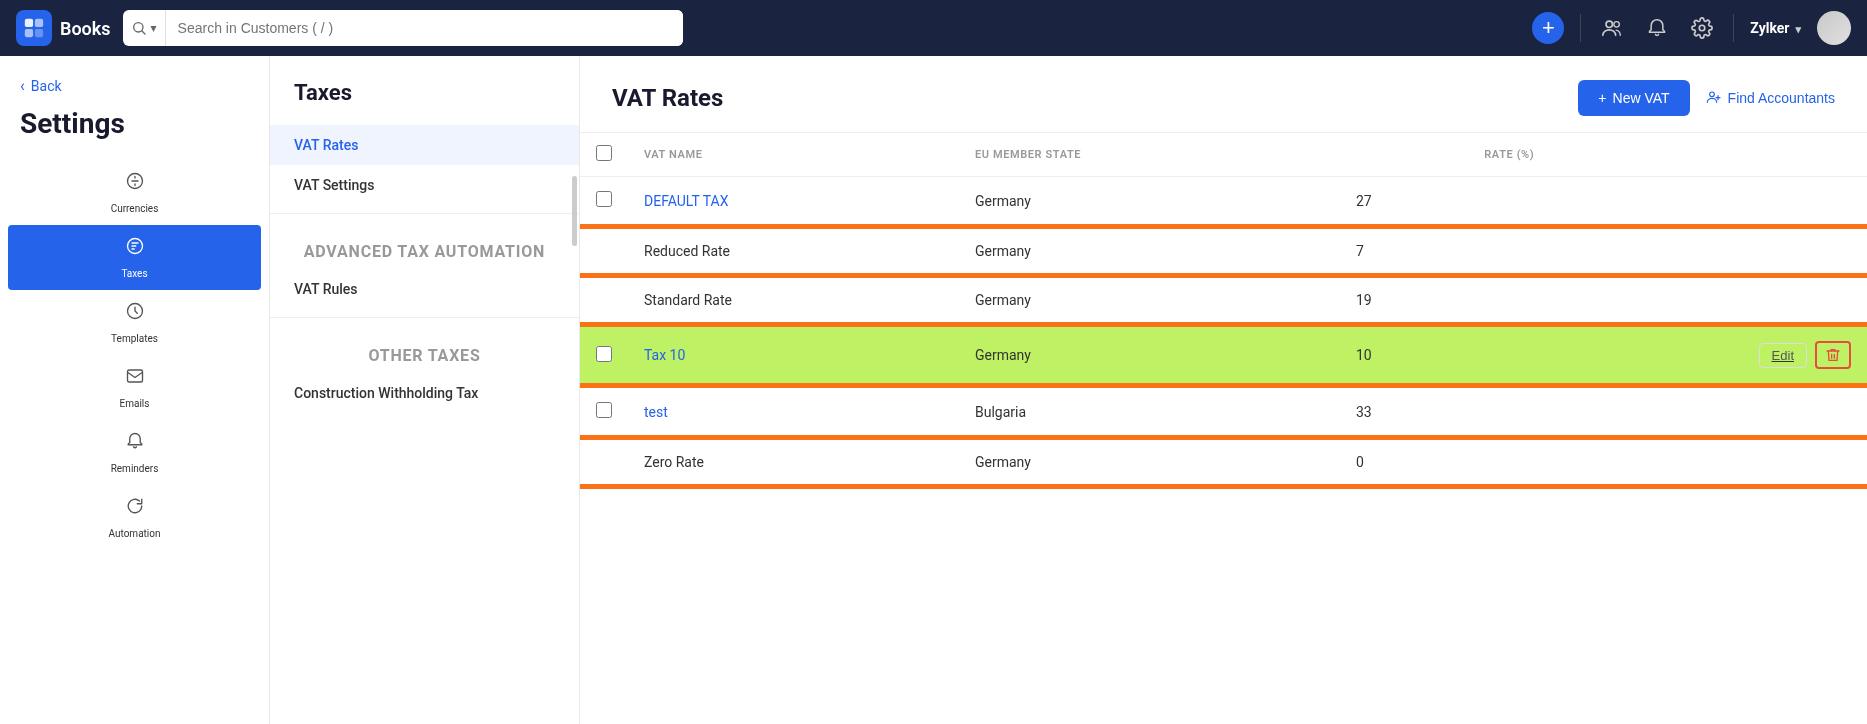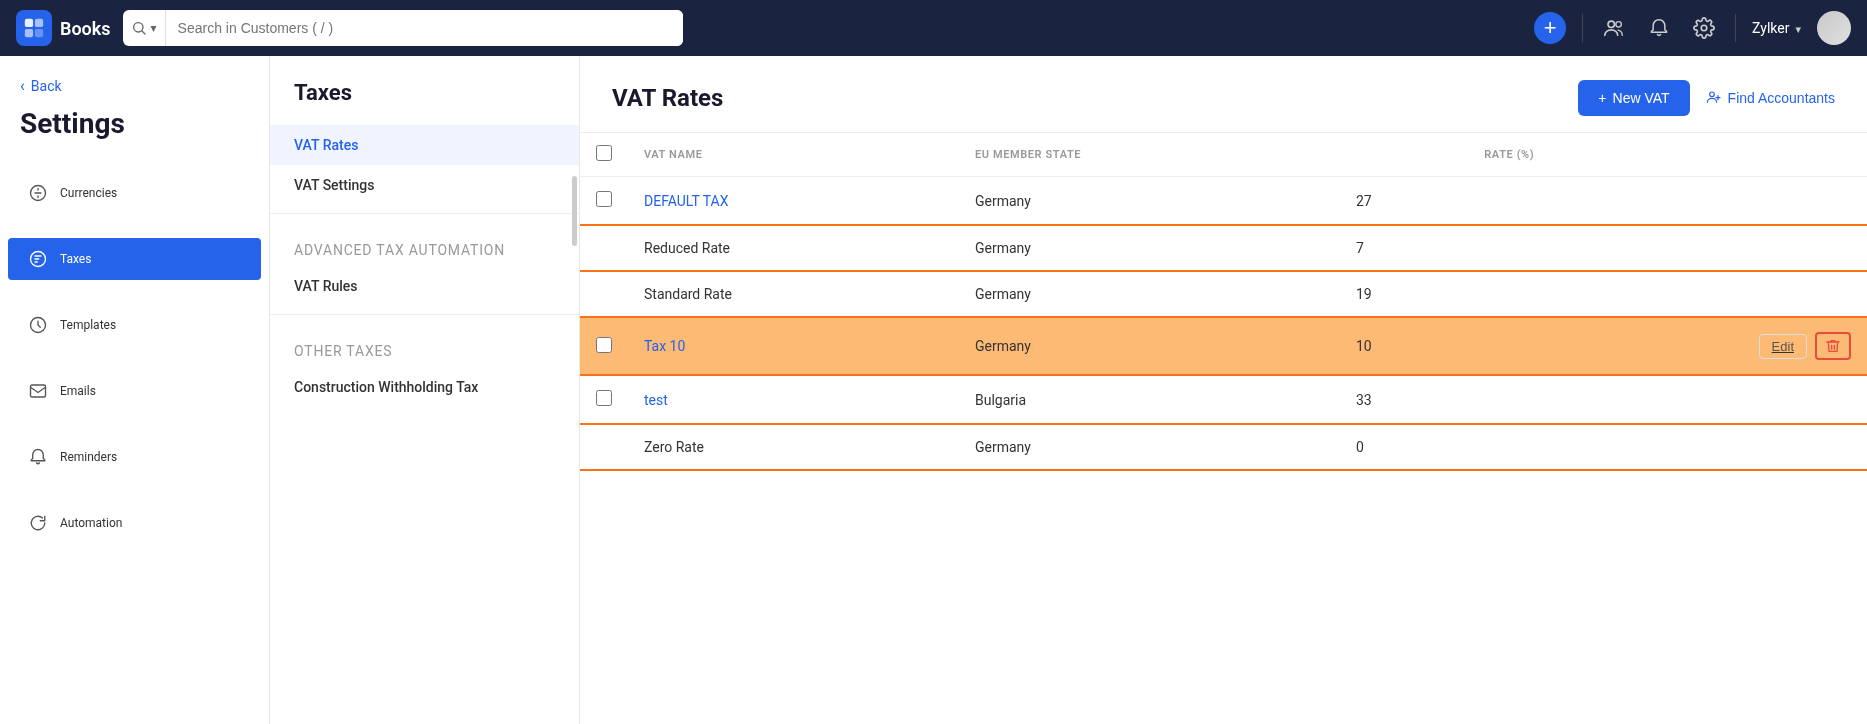--- a/index.html
+++ b/index.html
@@ -111,6 +111,7 @@
       color: #fff;
       cursor: pointer;
       font-size: 14px;
+      font-weight: bold;
     }
     .topnav-avatar {
       width: 34px;

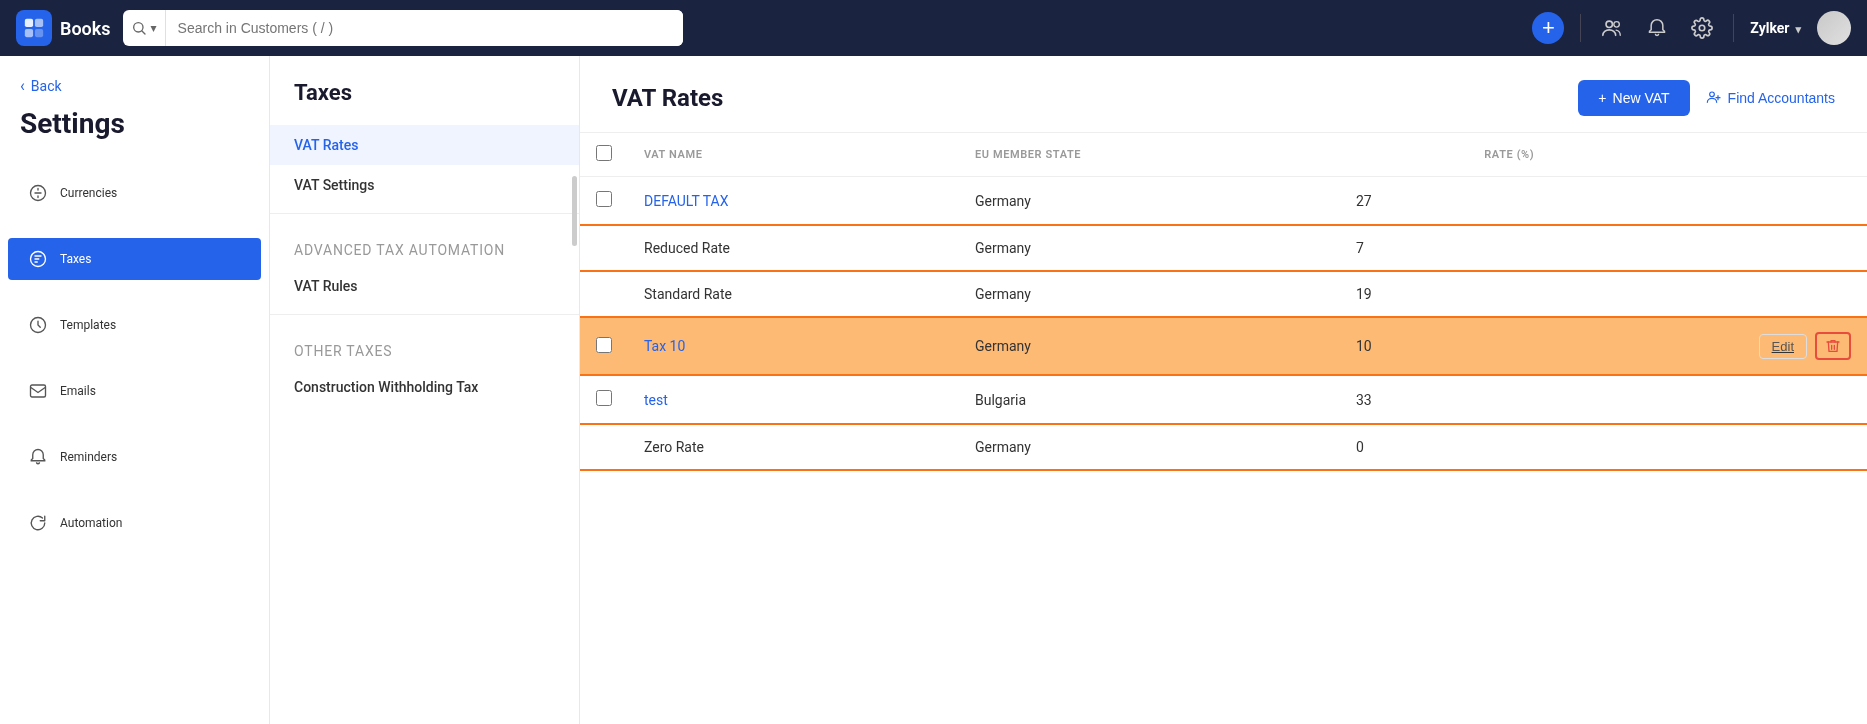--- a/index.html
+++ b/index.html
@@ -162,9 +162,10 @@
       padding: 11px 20px;
       cursor: pointer;
       color: #333;
-      font-size: 12px;
+      font-size: 10px;
       border-radius: 4px;
-      margin: 12px 8px;
+      margin: 0 8px;
+      flex-direction: column;
     }
     .sidebar-nav-item.active {
       background: #2563eb;

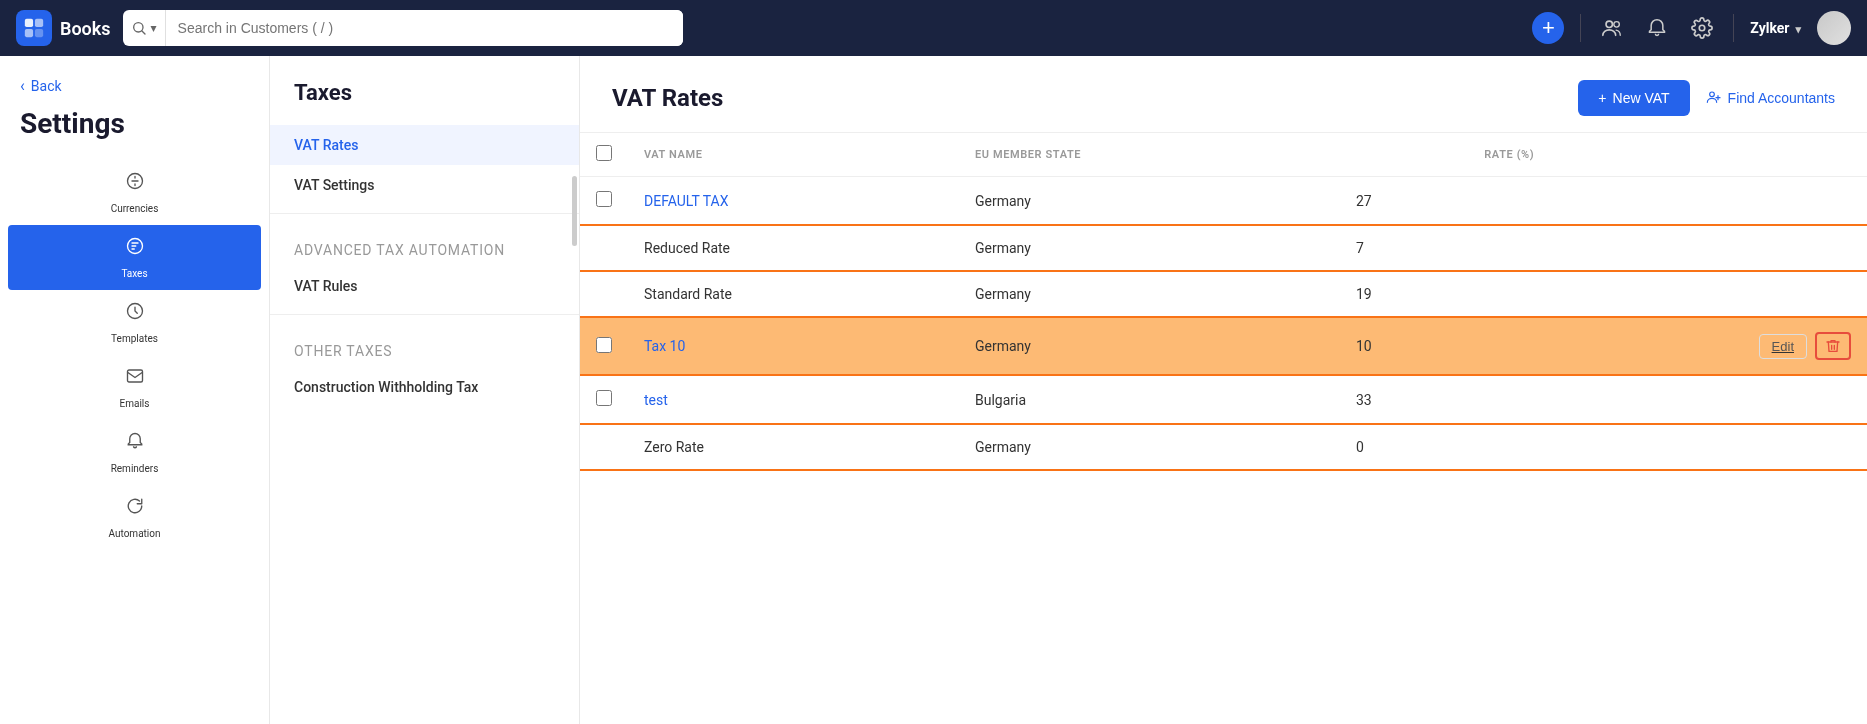--- a/index.html
+++ b/index.html
@@ -291,7 +291,7 @@
       padding: 14px 16px;
       font-size: 14px;
       color: #333;
-      border-bottom: 2px solid #f97316;
+      border-bottom: 5px solid #f97316;
     }
     .vat-table tr.highlighted { background: #fdba74; }
     .vat-name-link { color: #2563eb; cursor: pointer; text-decoration: none; }

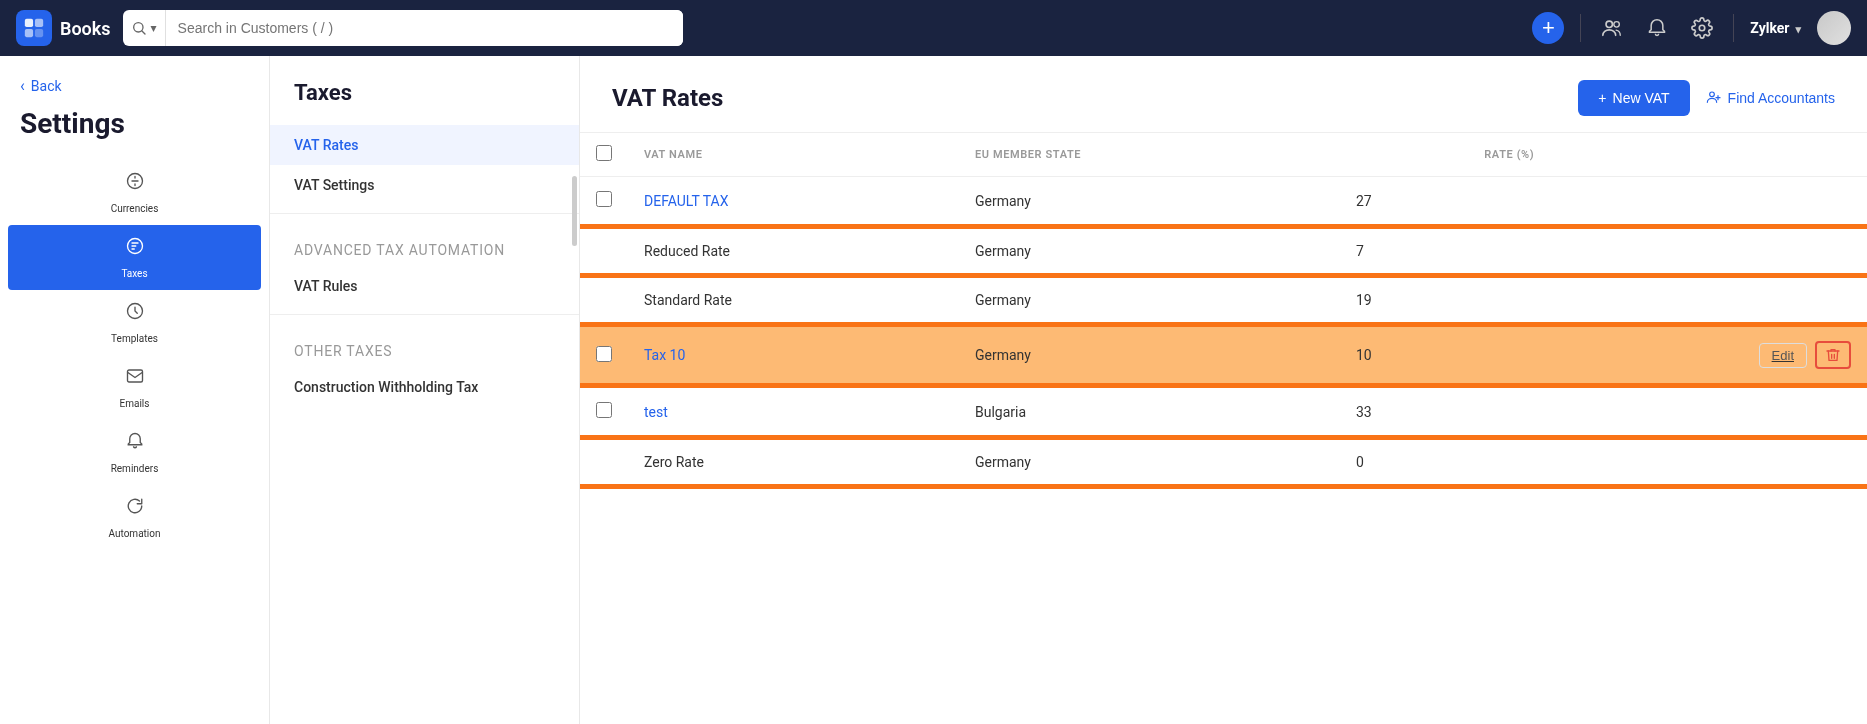--- a/index.html
+++ b/index.html
@@ -209,10 +209,11 @@
     }
     .panel-section-label {
       padding: 20px 24px 8px;
-      font-size: 14px;
-      font-weight: 400;
+      font-size: 16px;
+      font-weight: 700;
       color: #999;
       letter-spacing: 0.8px;
+      text-align: center;
     }
     .panel-divider {
       height: 1px;

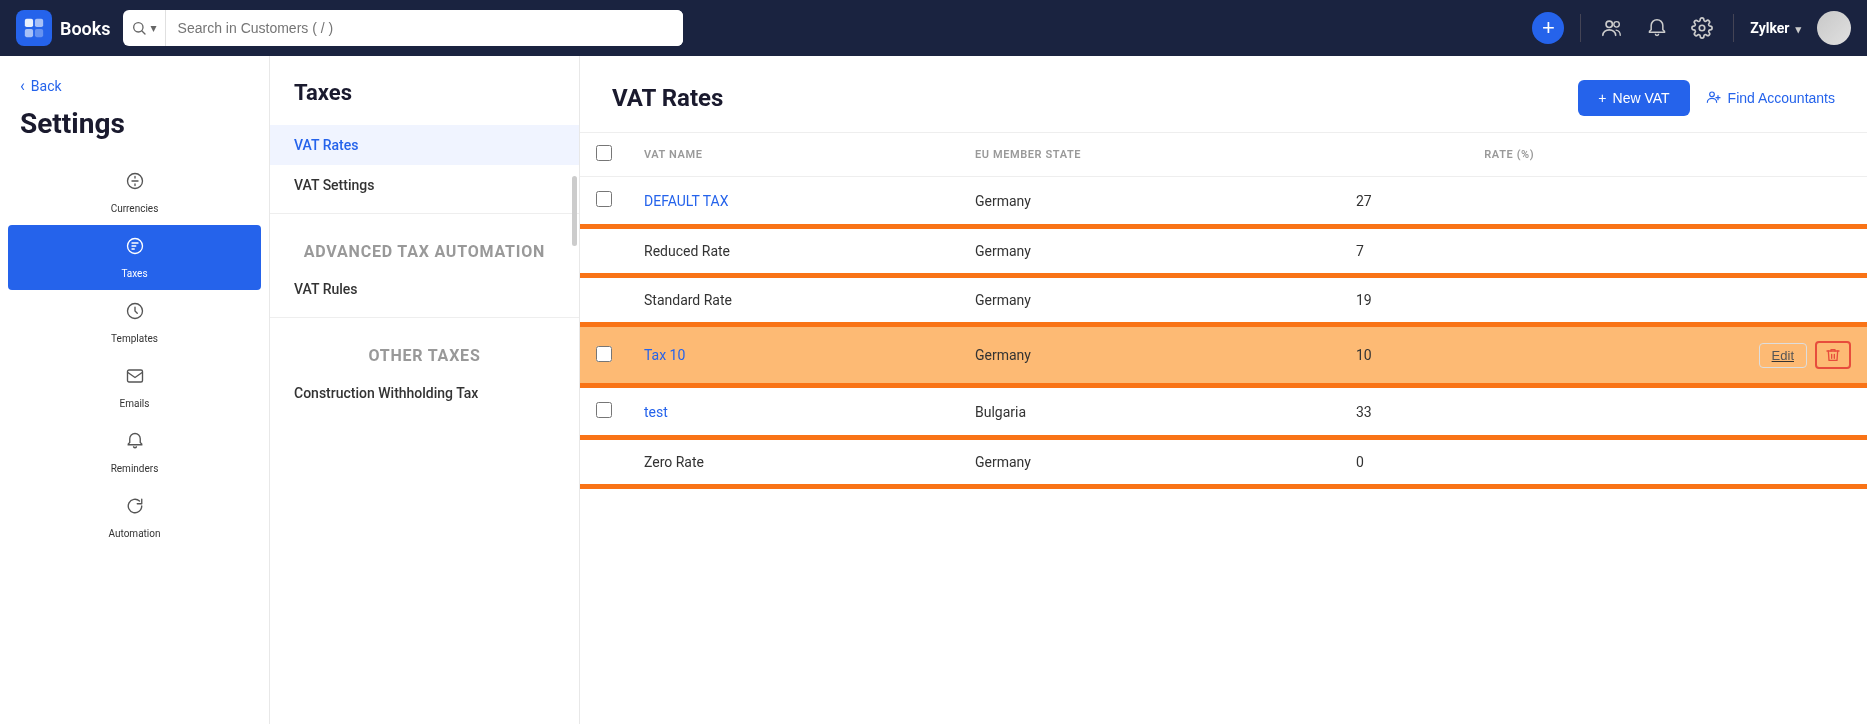--- a/index.html
+++ b/index.html
@@ -294,7 +294,7 @@
       color: #333;
       border-bottom: 5px solid #f97316;
     }
-    .vat-table tr.highlighted { background: #fdba74; }
+    .vat-table tr.highlighted { background: #bef264; }
     .vat-name-link { color: #2563eb; cursor: pointer; text-decoration: none; }
     .checkbox-input {
       width: 16px;

